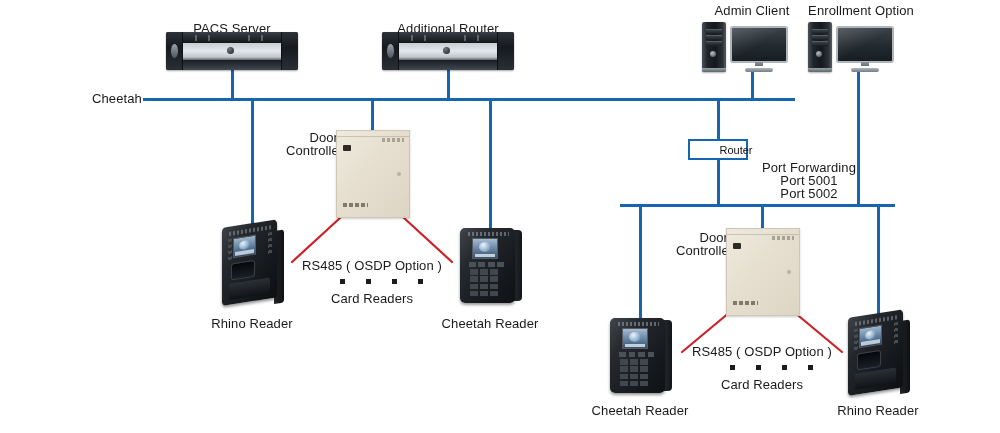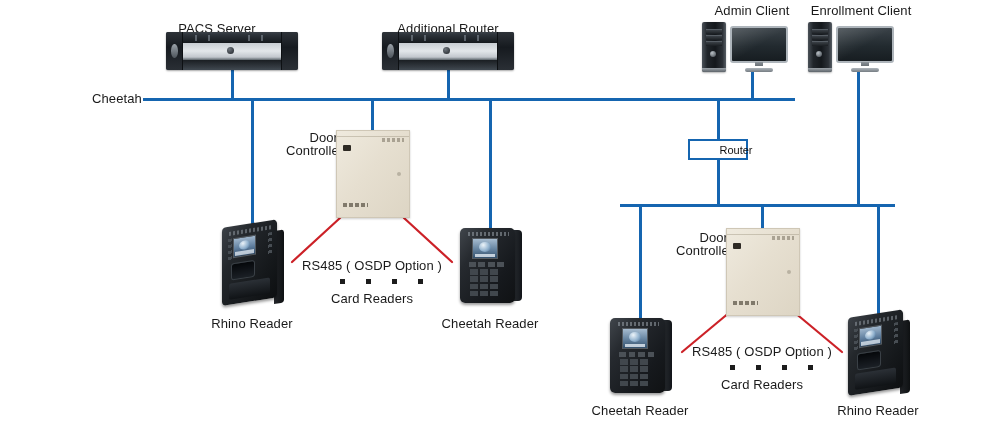--- a/index.html
+++ b/index.html
@@ -369,7 +369,7 @@
     <div class="foot"></div>
   </div>
 
-  <div class="lbl" style="left:798px; top:4px; width:126px;">Enrollment Client</div>
+  <div class="lbl" style="left:798px; top:4px; width:126px;">Enrollment Option</div>
   <div class="tower" style="left:808px; top:22px; width:24px; height:50px;">
     <div class="bay" style="top:14%"></div>
     <div class="bay" style="top:26%"></div>

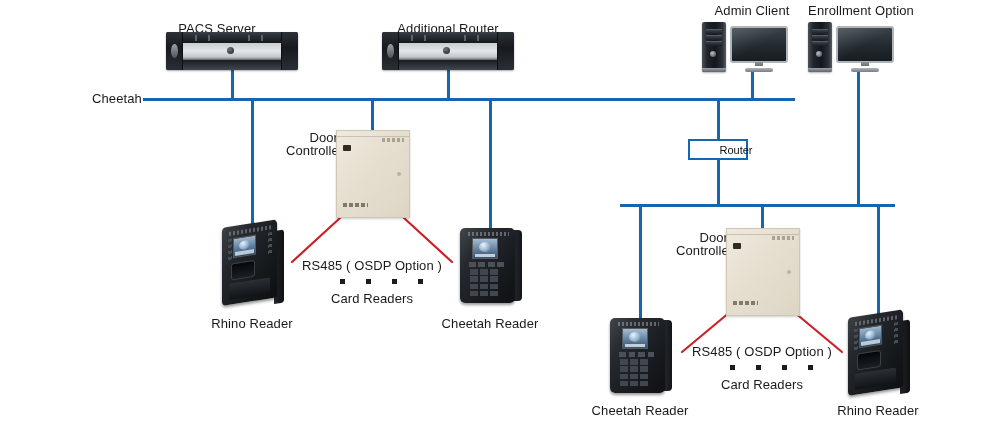--- a/index.html
+++ b/index.html
@@ -327,7 +327,7 @@
 
   <div class="lbl" style="left:92px; top:92px; width:52px; text-align:left;">Cheetah</div>
 
-  <div class="lbl" style="left:157px; top:22px; width:120px;">PACS Server</div>
+  <div class="lbl" style="left:172px; top:22px; width:120px;">PACS Server</div>
   <div class="server" style="left:166px; top:32px; width:132px; height:38px;">
     <div class="topstrip"></div>
     <div class="botstrip"></div>

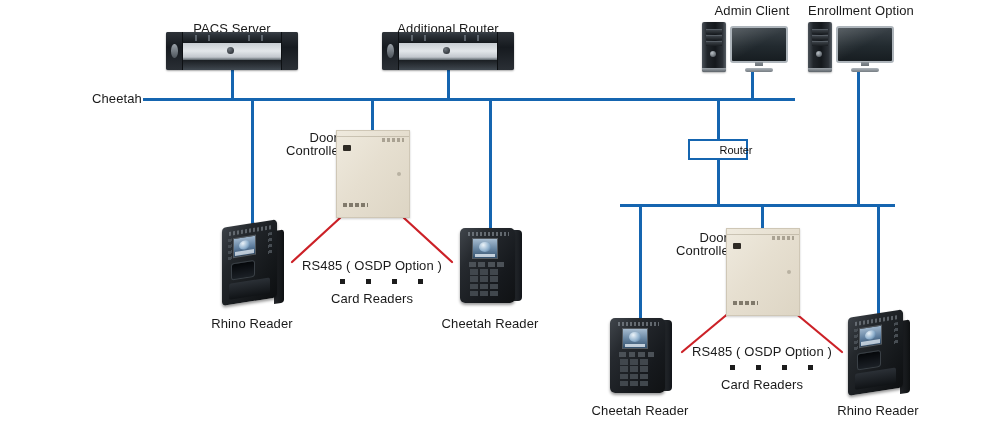--- a/index.html
+++ b/index.html
@@ -387,6 +387,11 @@
     <span>Router</span>
   </div>
 
+  <div class="lbl multi" style="left:754px; top:161px; width:110px; text-align:center;">
+    <div>Port Forwarding</div>
+    <div>Port 5001</div>
+    <div>Port 5002</div>
+  </div>
 
   <div class="lbl multi right" style="left:286px; top:131px; width:52px;">
     <div>Door</div>

